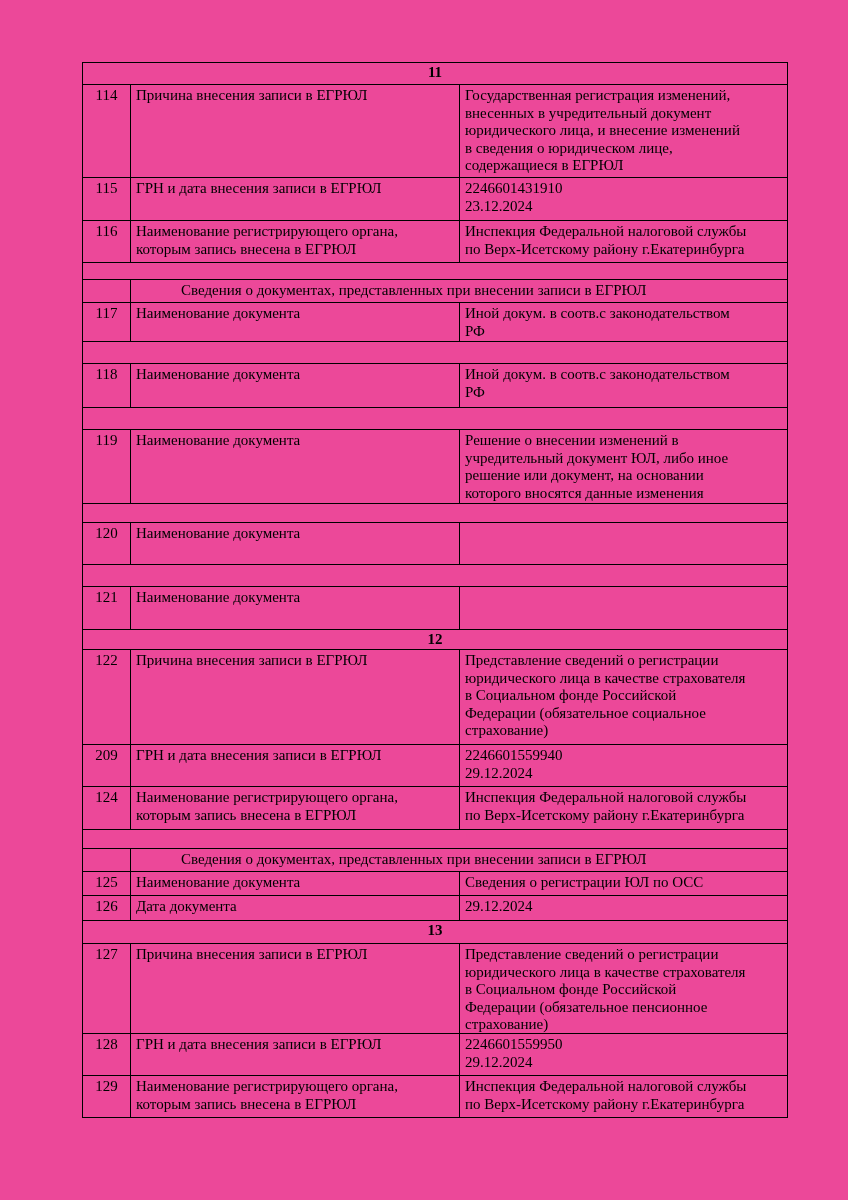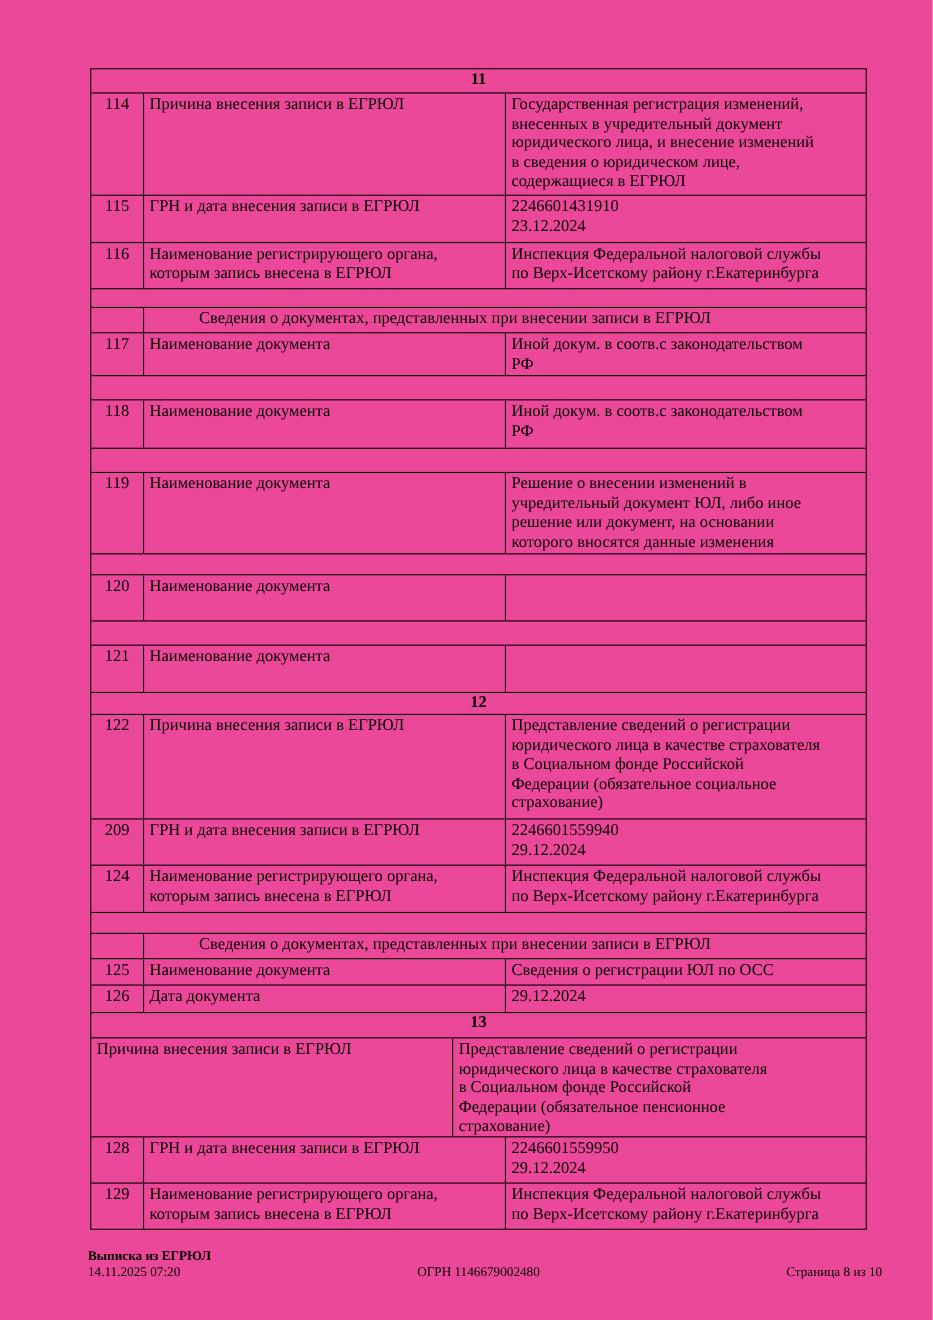--- a/index.html
+++ b/index.html
@@ -192,6 +192,7 @@
     </div>
 
     <div class="row" style="height:90px">
+      <div class="c num">127</div>
       <div class="c lab">Причина внесения записи в ЕГРЮЛ</div>
       <div class="c val">Представление сведений о регистрации
 юридического лица в качестве страхователя

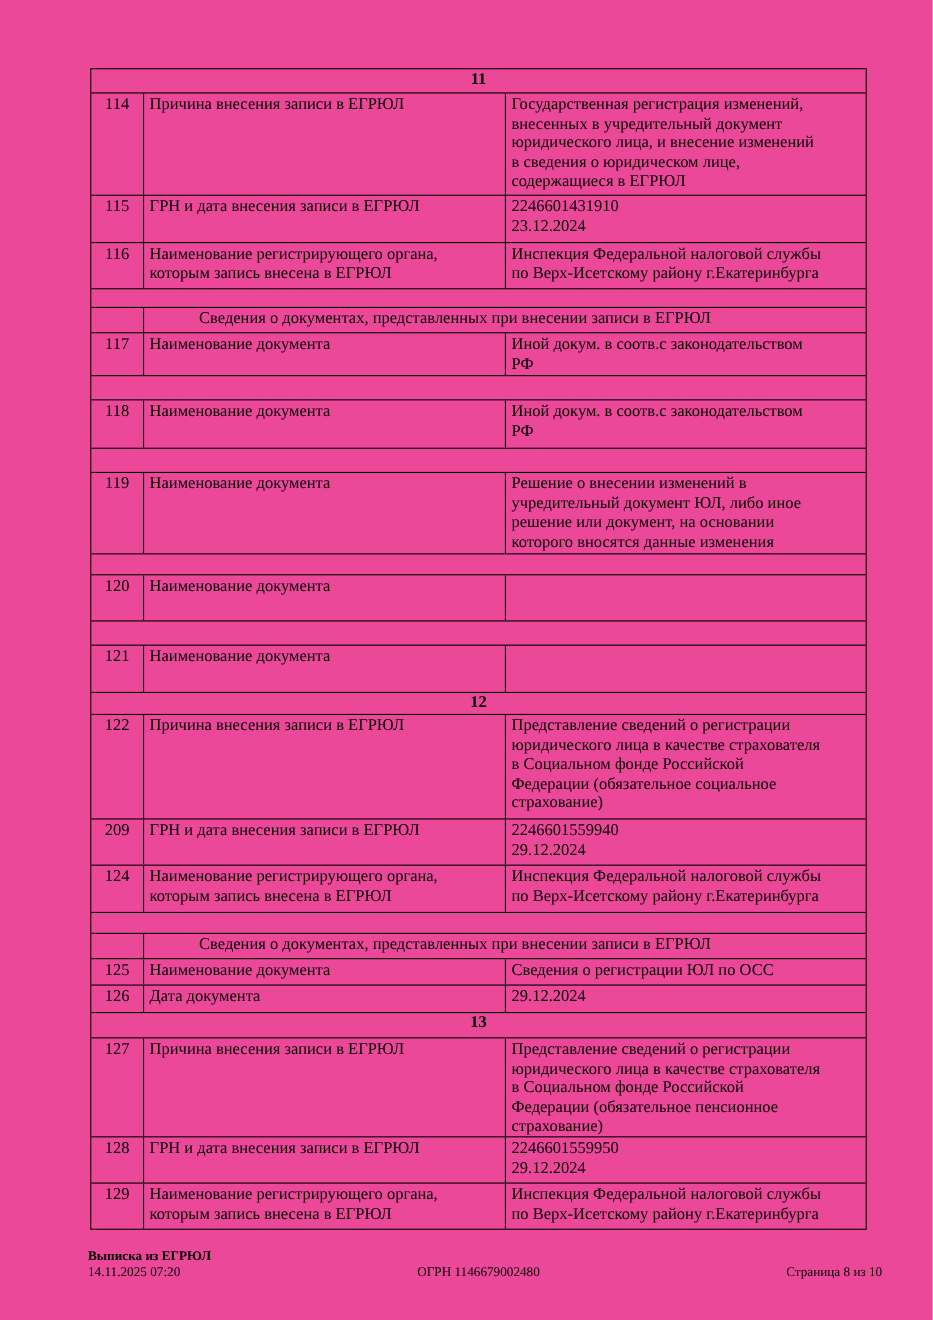--- a/index.html
+++ b/index.html
@@ -218,14 +218,6 @@
 
   </div>
 
-  <div class="footer">
-    <div class="f-left">
-      <div class="t1">Выписка из ЕГРЮЛ</div>
-      <div class="t2">14.11.2025 07:20</div>
-    </div>
-    <div class="f-center">ОГРН 1146679002480</div>
-    <div class="f-right">Страница 8 из 10</div>
-  </div>
 
 </div>
 

